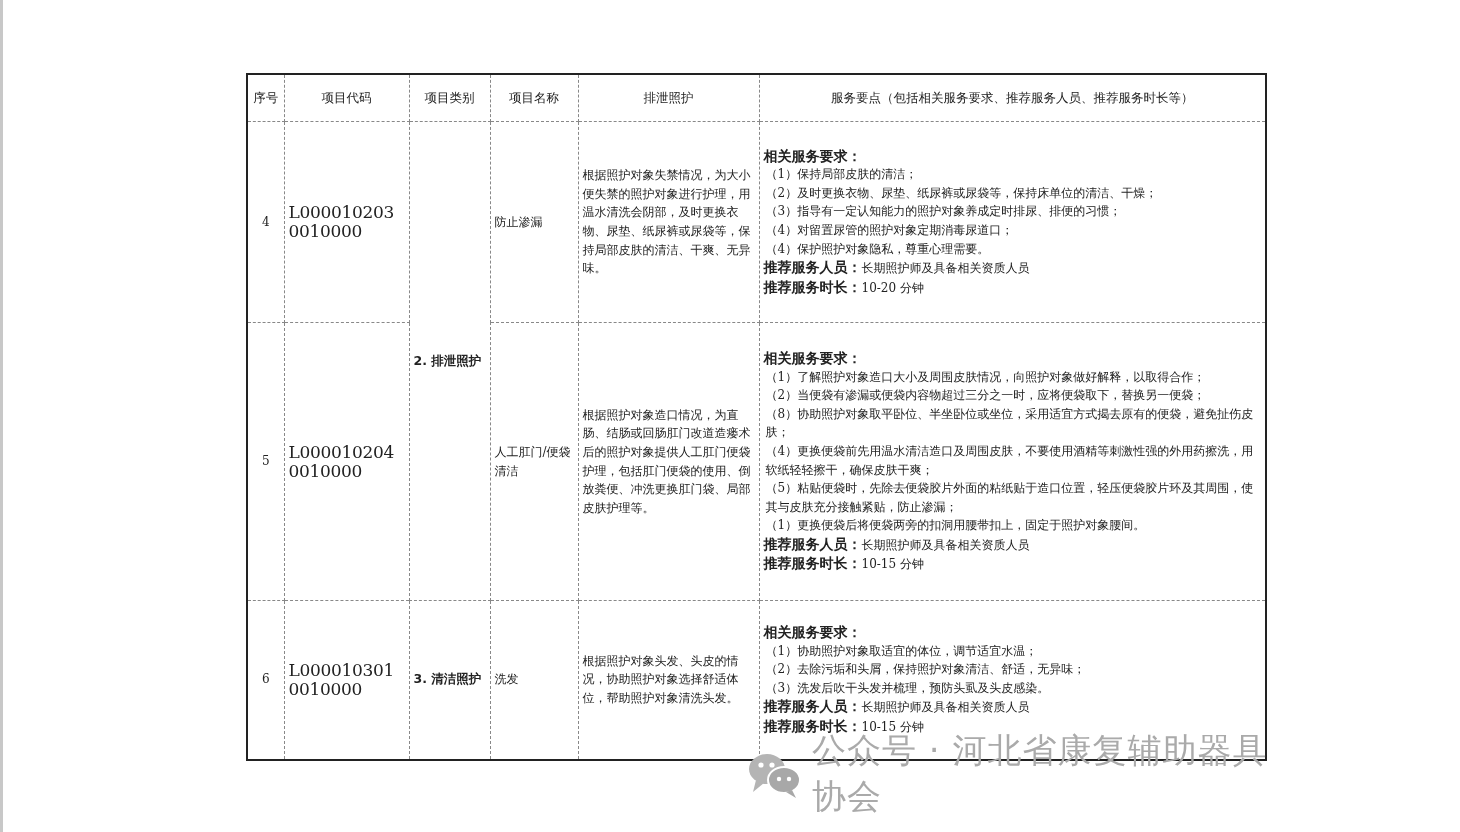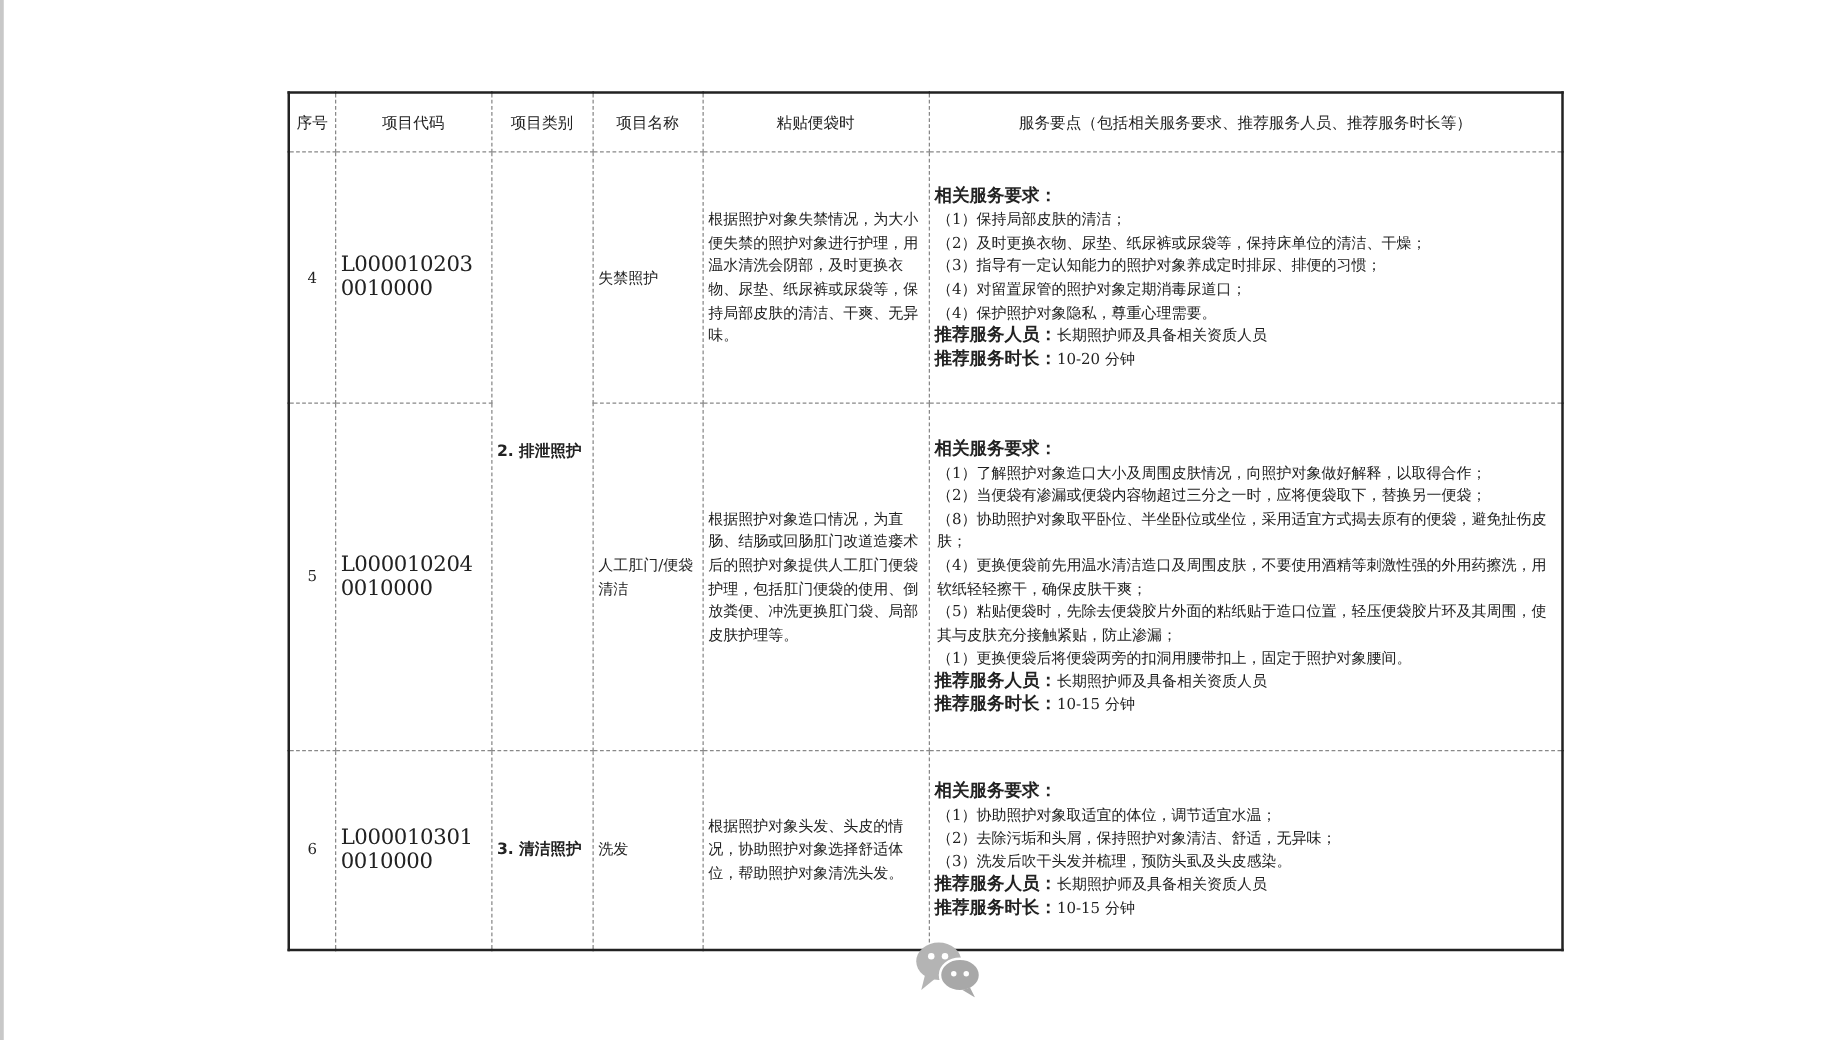--- a/index.html
+++ b/index.html
@@ -8,7 +8,7 @@
       font-family: "DejaVu Serif", "Liberation Serif", serif; color: #222;
     }
     .left-edge { position: absolute; left: 0; top: 0; width: 3px; height: 832px; background: #c8c8c8; }
-    .page { position: absolute; left: 0; top: 0; width: 1252px; height: 832px; }
+    .page { position: absolute; left: 16px; top: 0; width: 1252px; height: 832px; }
     table.svc {
       position: absolute; left: 230px; top: 73px; width: 1021px; height: 686px;
       border-collapse: collapse; table-layout: fixed;

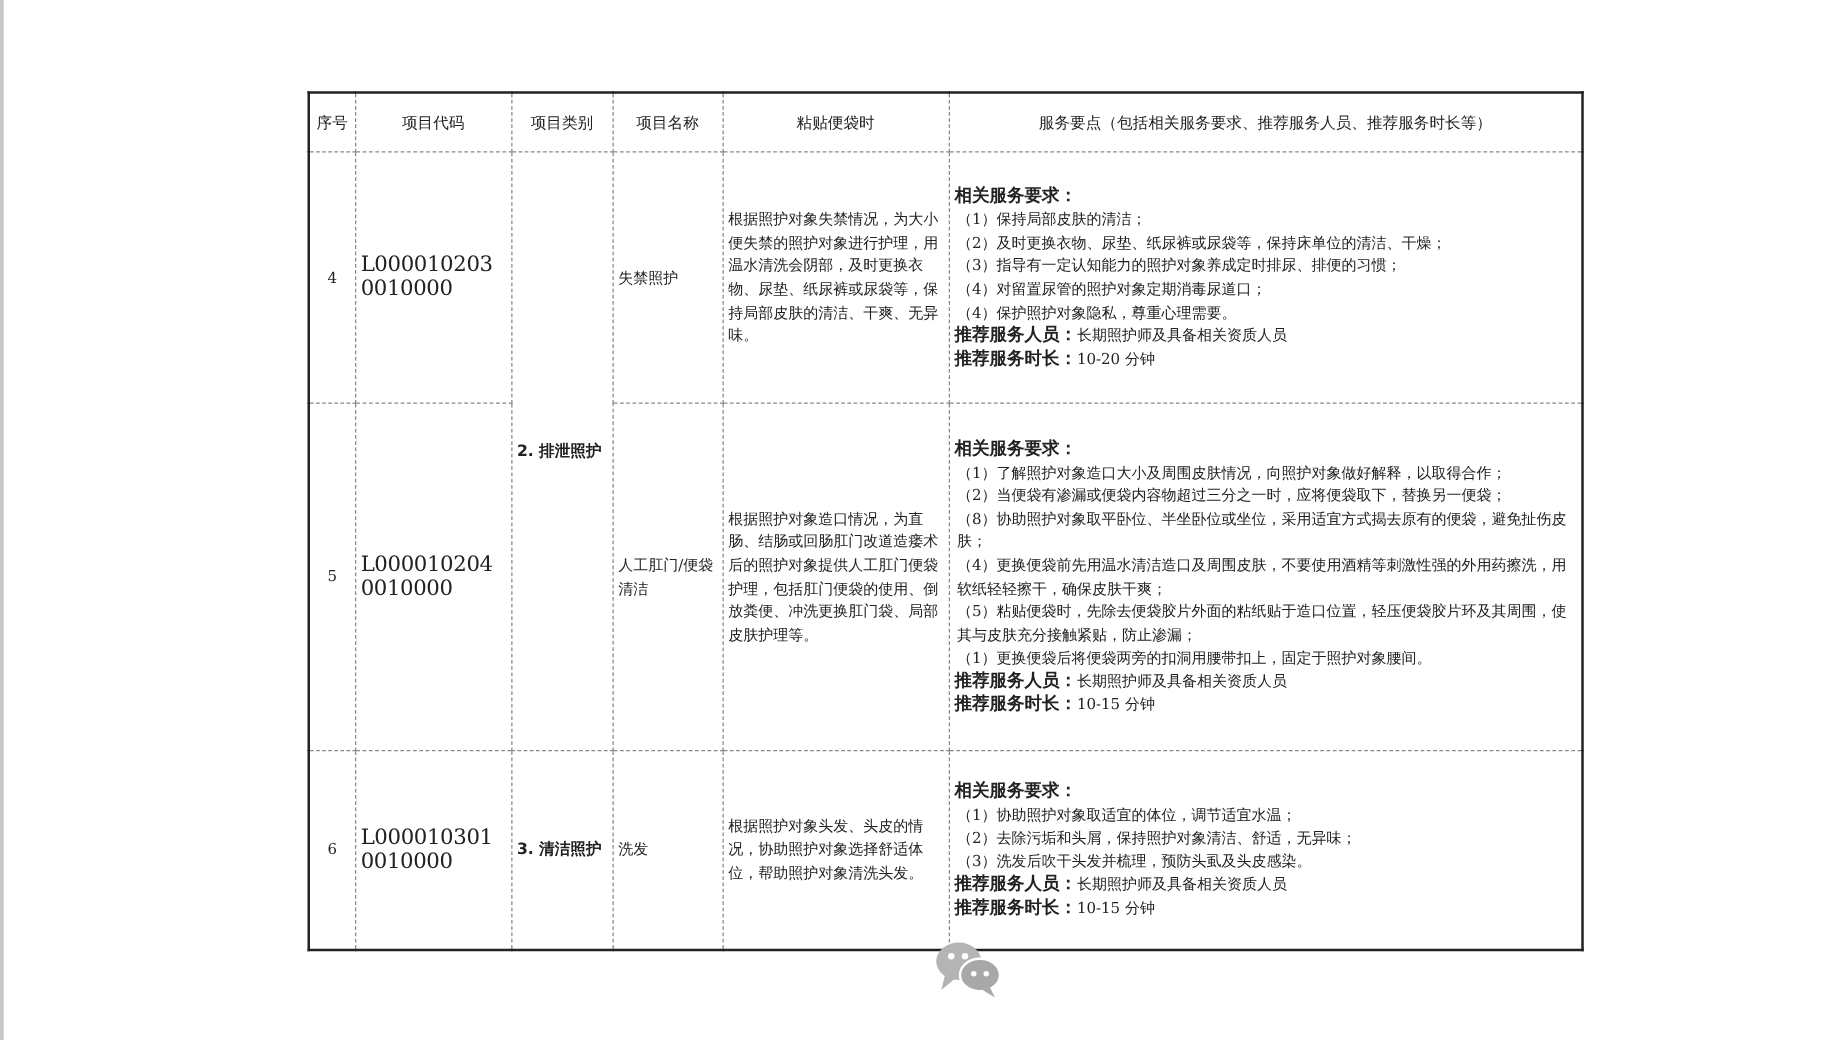--- a/index.html
+++ b/index.html
@@ -60,7 +60,7 @@
         <th>项目代码</th>
         <th>项目类别</th>
         <th>项目名称</th>
-        <th class="desc-solid-l">粘贴便袋时</th>
+        <th class="desc-solid-l">排泄照护</th>
         <th>服务要点（包括相关服务要求、推荐服务人员、推荐服务时长等）</th>
       </tr>
     </thead>

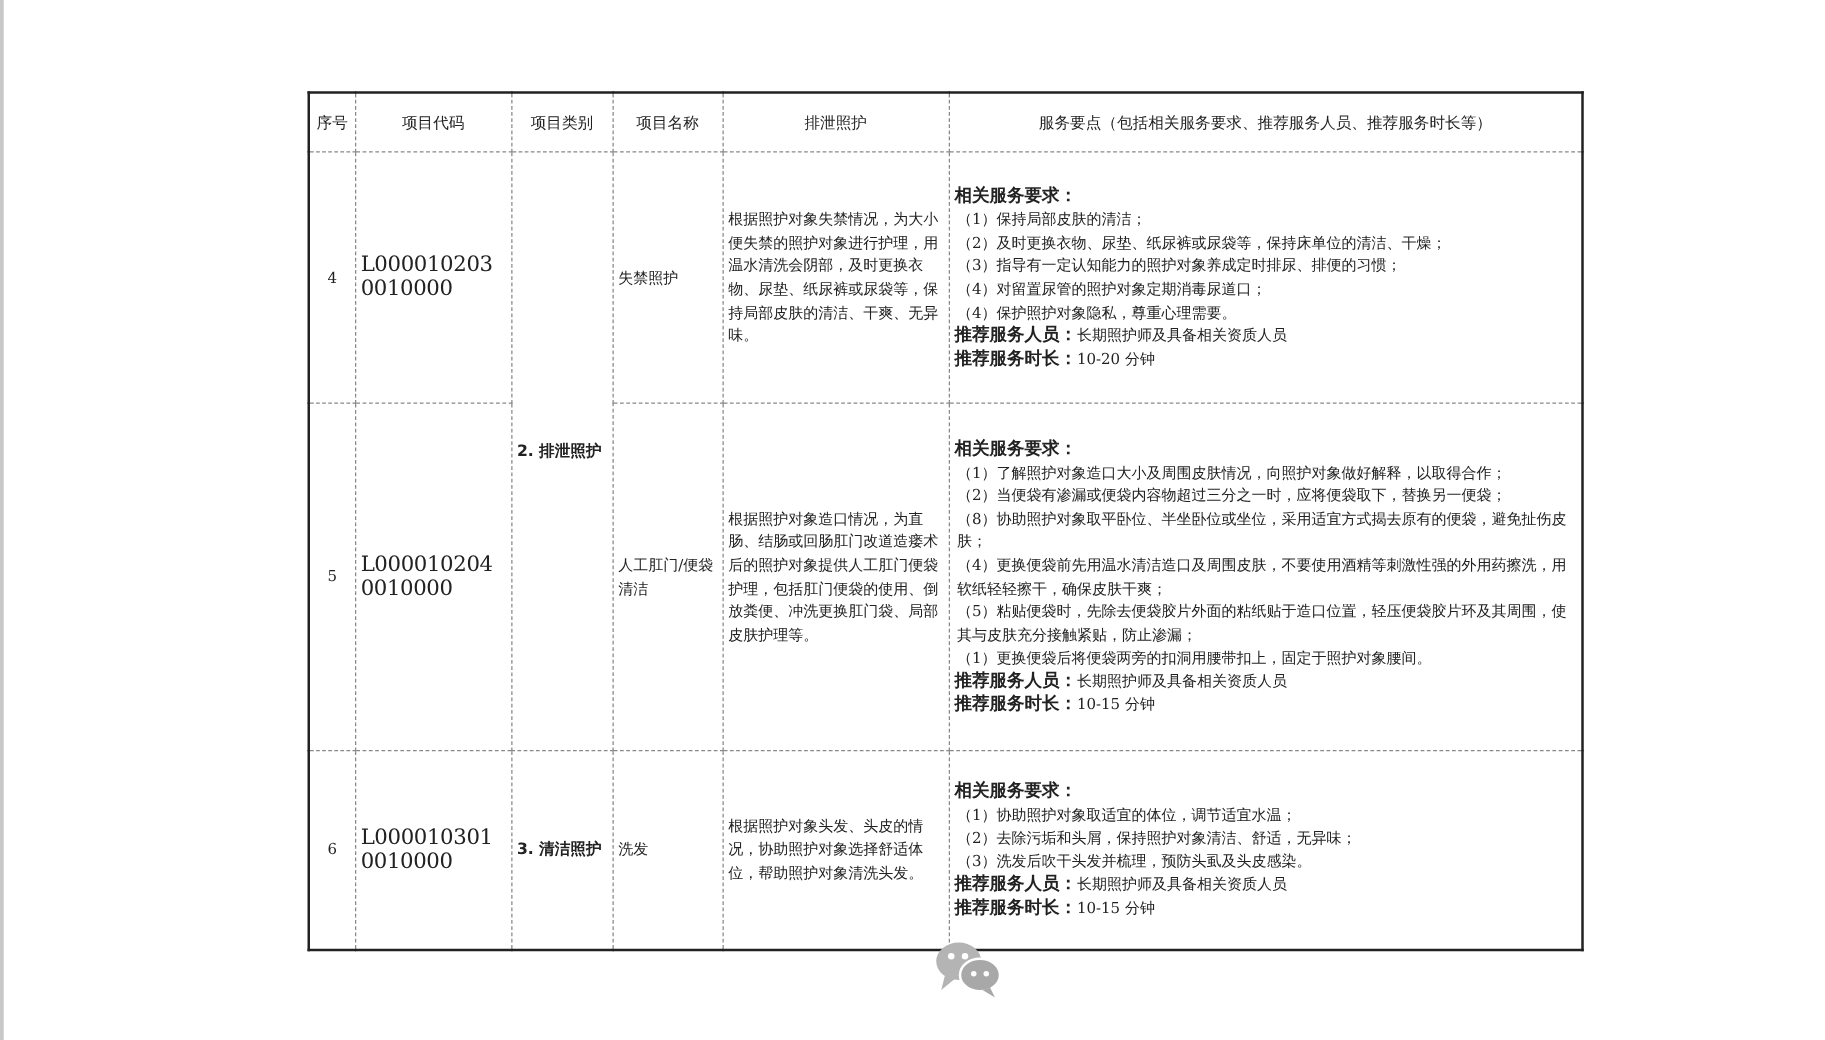--- a/index.html
+++ b/index.html
@@ -70,7 +70,7 @@
         <td class="no">4</td>
         <td class="code">L0000102030010000</td>
         <td class="cat" rowspan="2">2. 排泄照护</td>
-        <td class="name">失禁照护</td>
+        <td class="name">防止渗漏</td>
         <td class="desc desc-solid-l">根据照护对象失禁情况，为大小便失禁的照护对象进行护理，用温水清洗会阴部，及时更换衣物、尿垫、纸尿裤或尿袋等，保持局部皮肤的清洁、干爽、无异味。</td>
         <td class="points">
           <span class="line lbl">相关服务要求：</span>

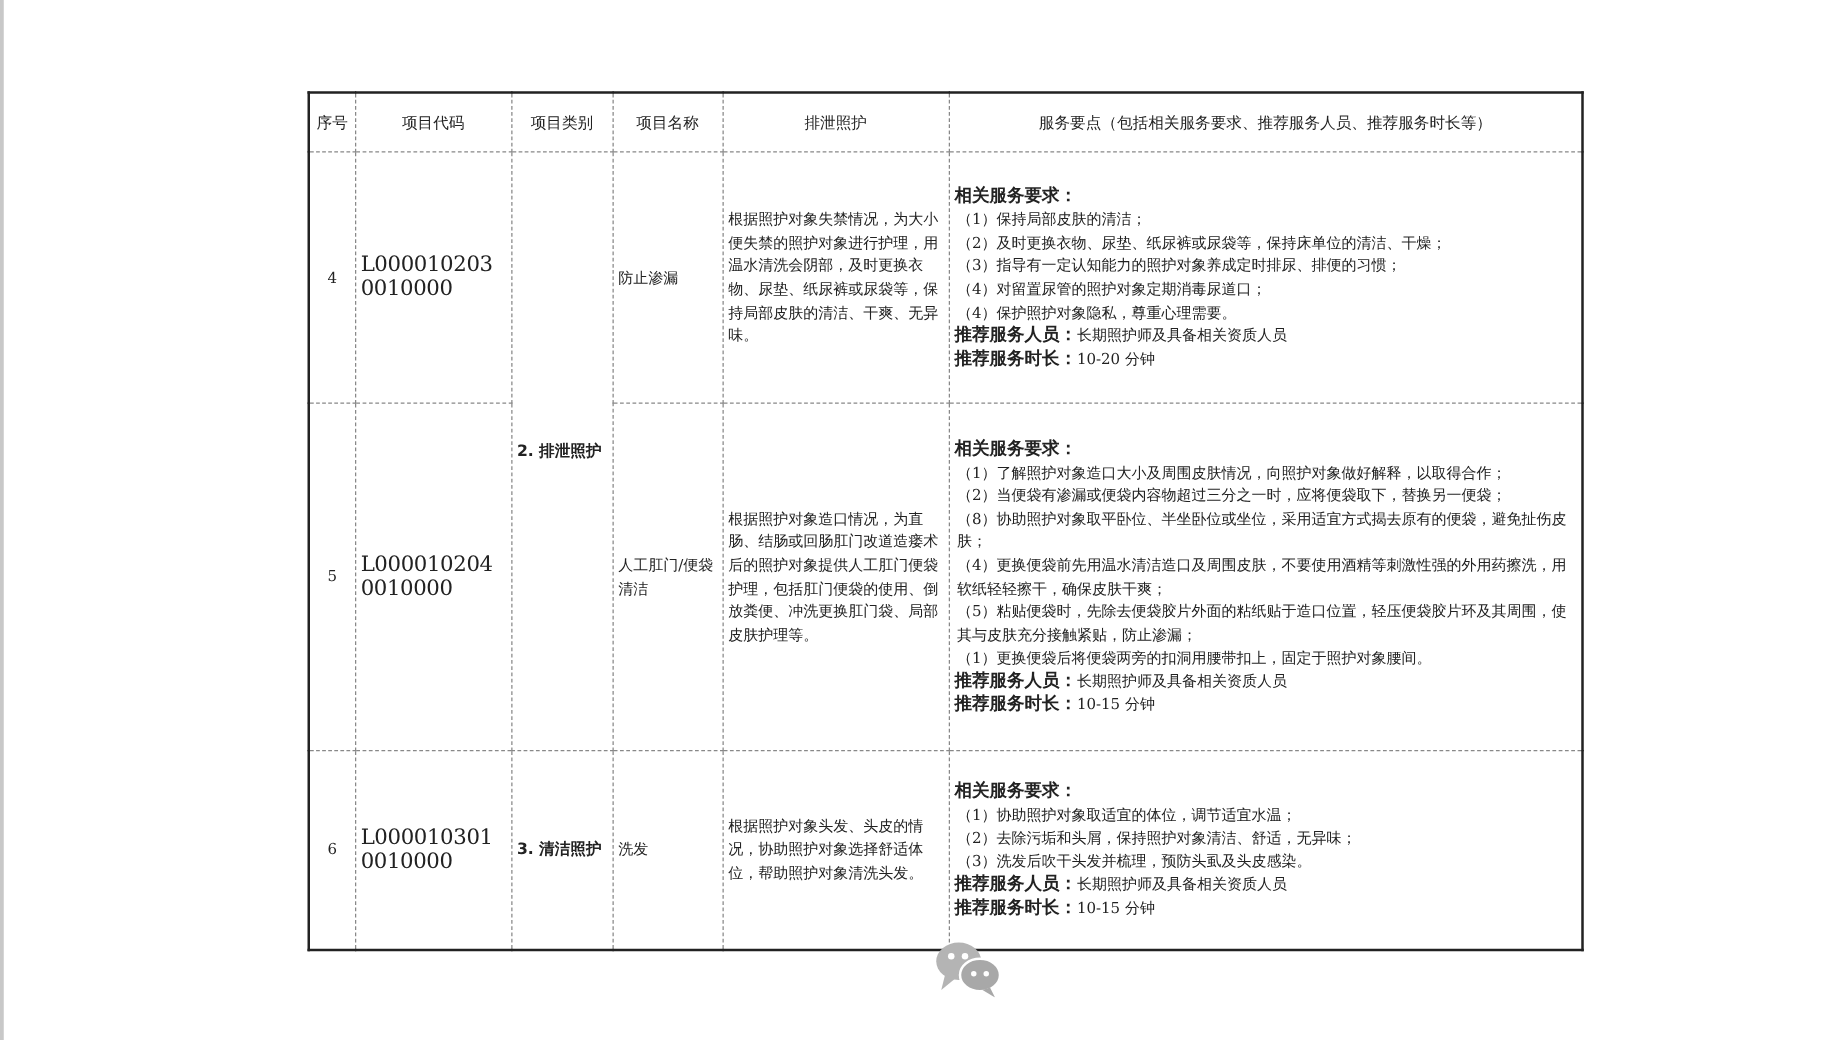--- a/index.html
+++ b/index.html
@@ -133,6 +133,7 @@
         <circle cx="43" cy="29" r="2.2" fill="#fff"></circle>
       </svg>
     </span>
+    <span>公众号 · 河北省康复辅助器具协会</span>
   </div>
 </div>
 

